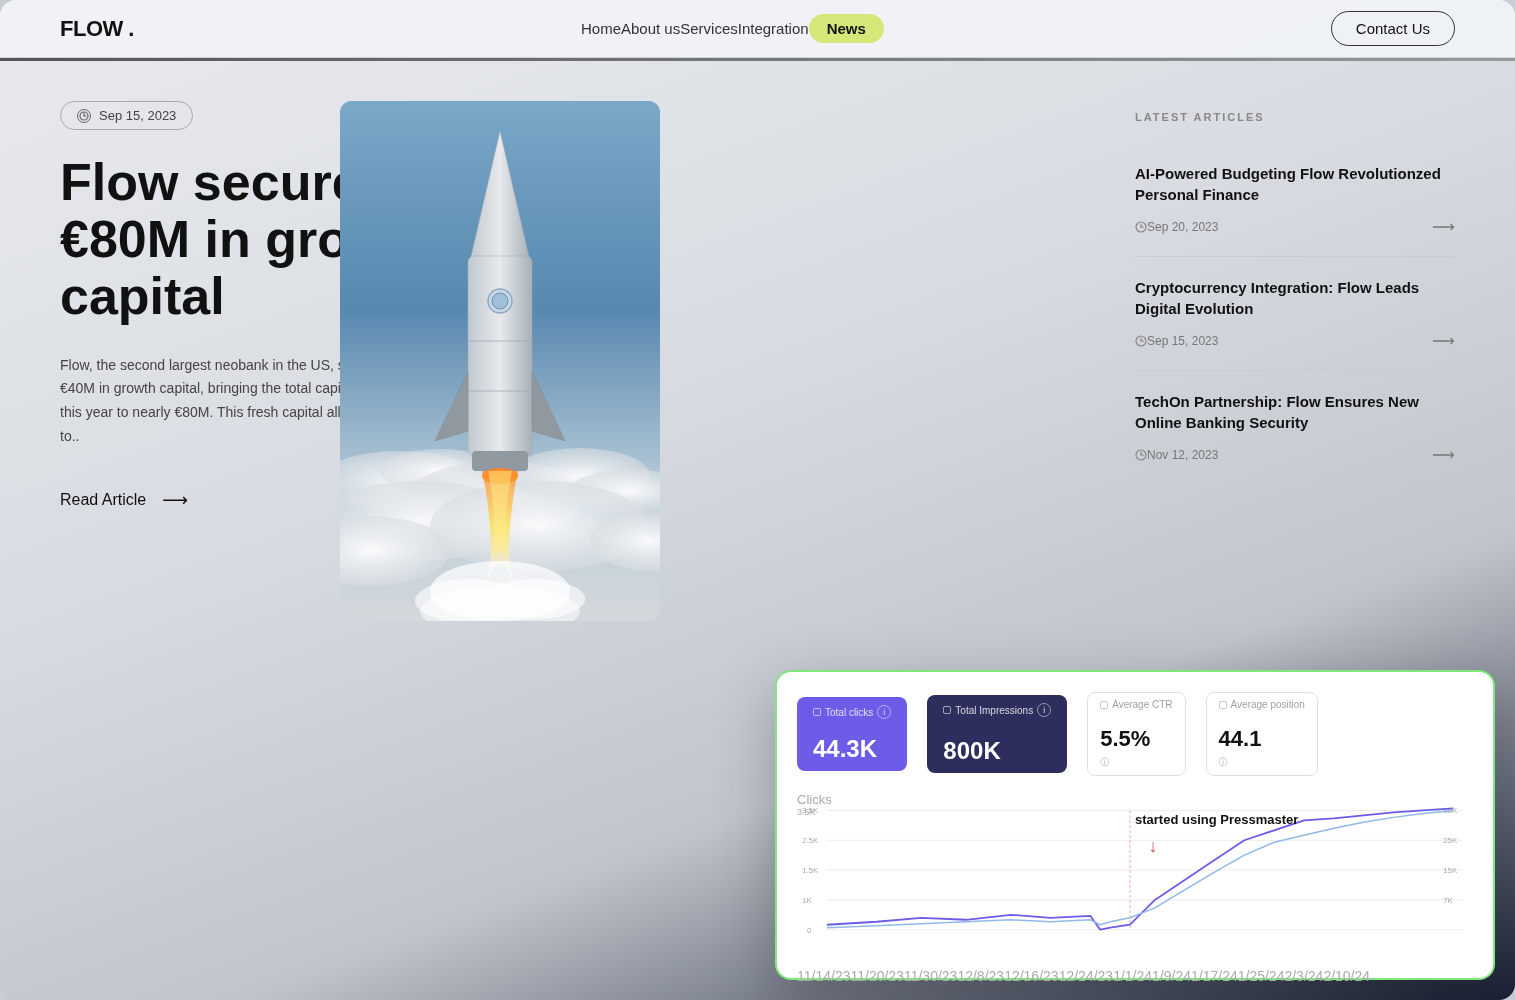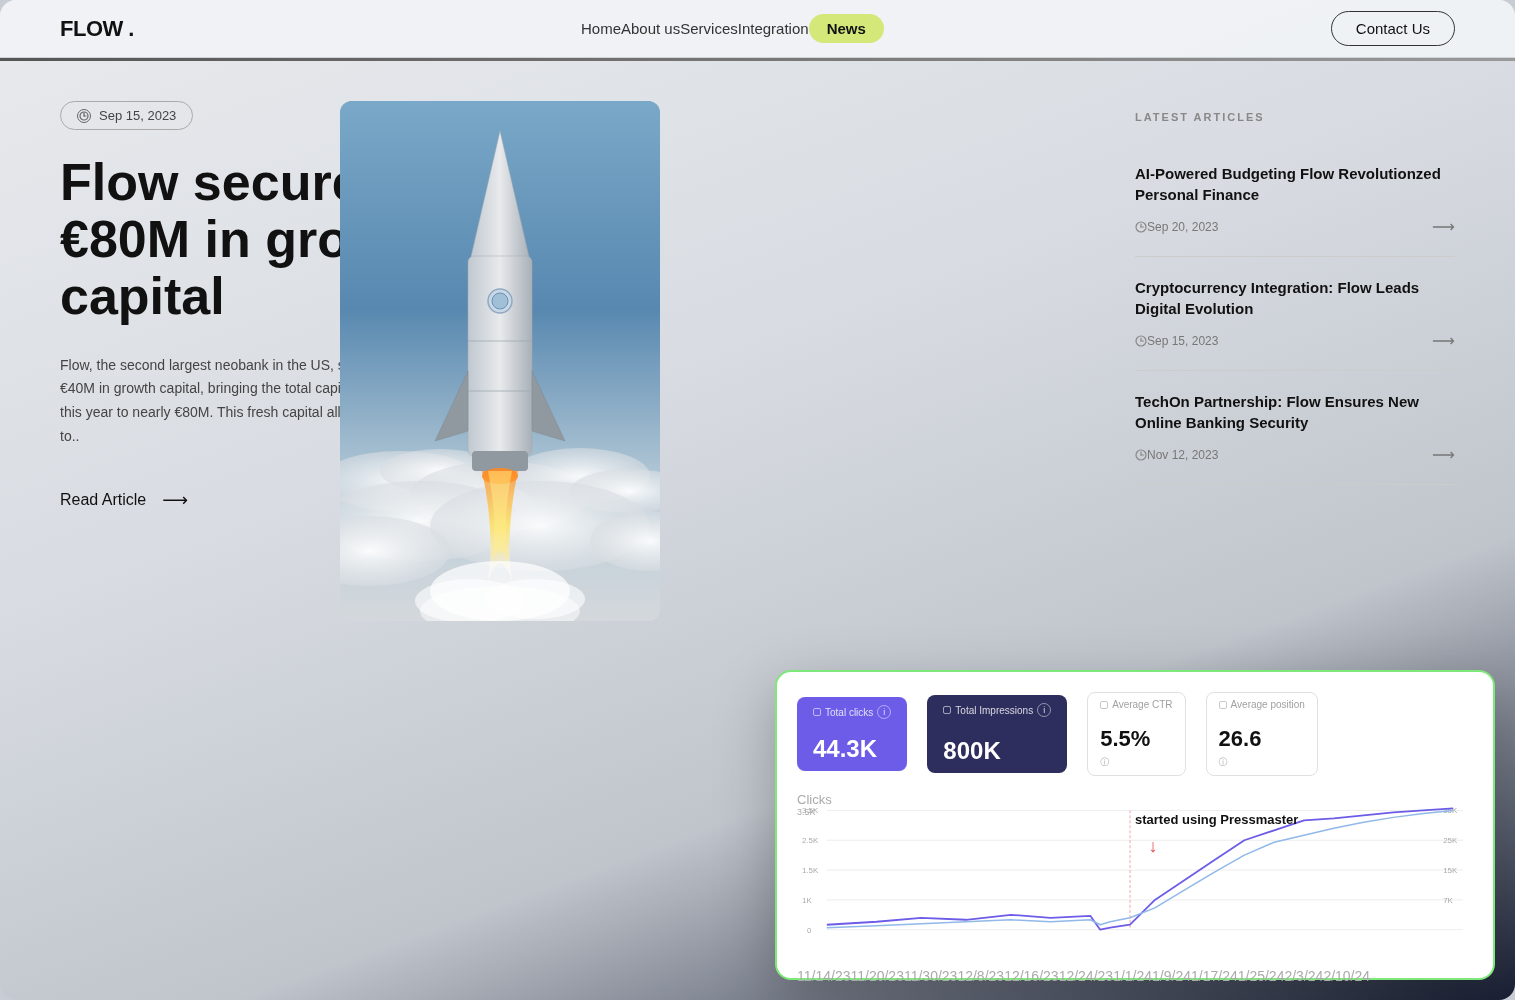--- a/index.html
+++ b/index.html
@@ -536,7 +536,7 @@
           <span style="width:8px;height:8px;border:1.5px solid #bbb;border-radius:2px;display:inline-block;"></span>
           <span>Average position</span>
         </div>
-        <div class="metric-value">26.6</div>
+        <div class="metric-value">44.1</div>
         <div style="font-size:9px;color:#aaa;">
           <span>ⓘ</span>
         </div>

